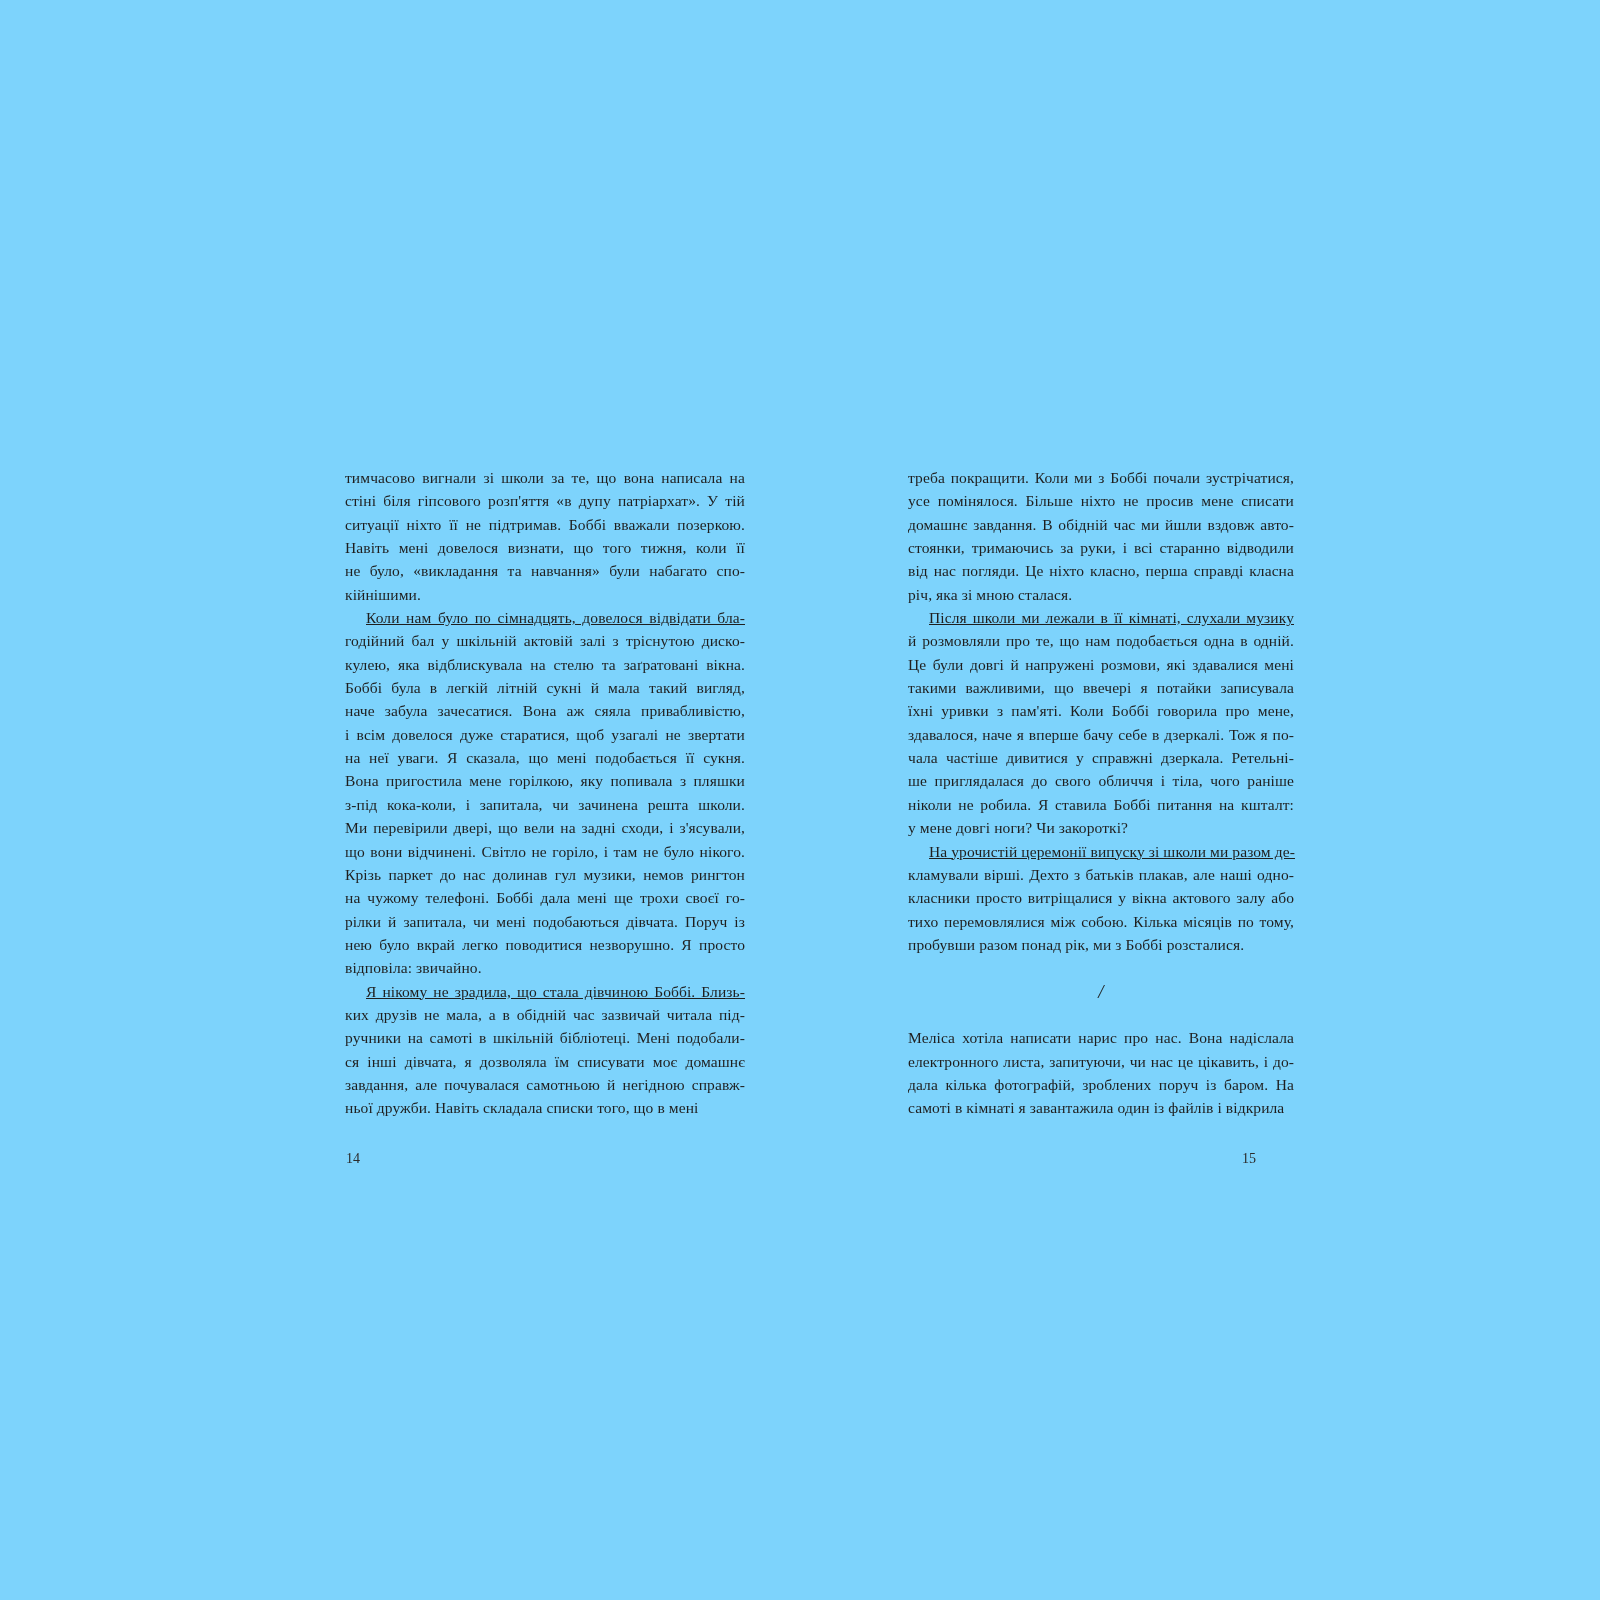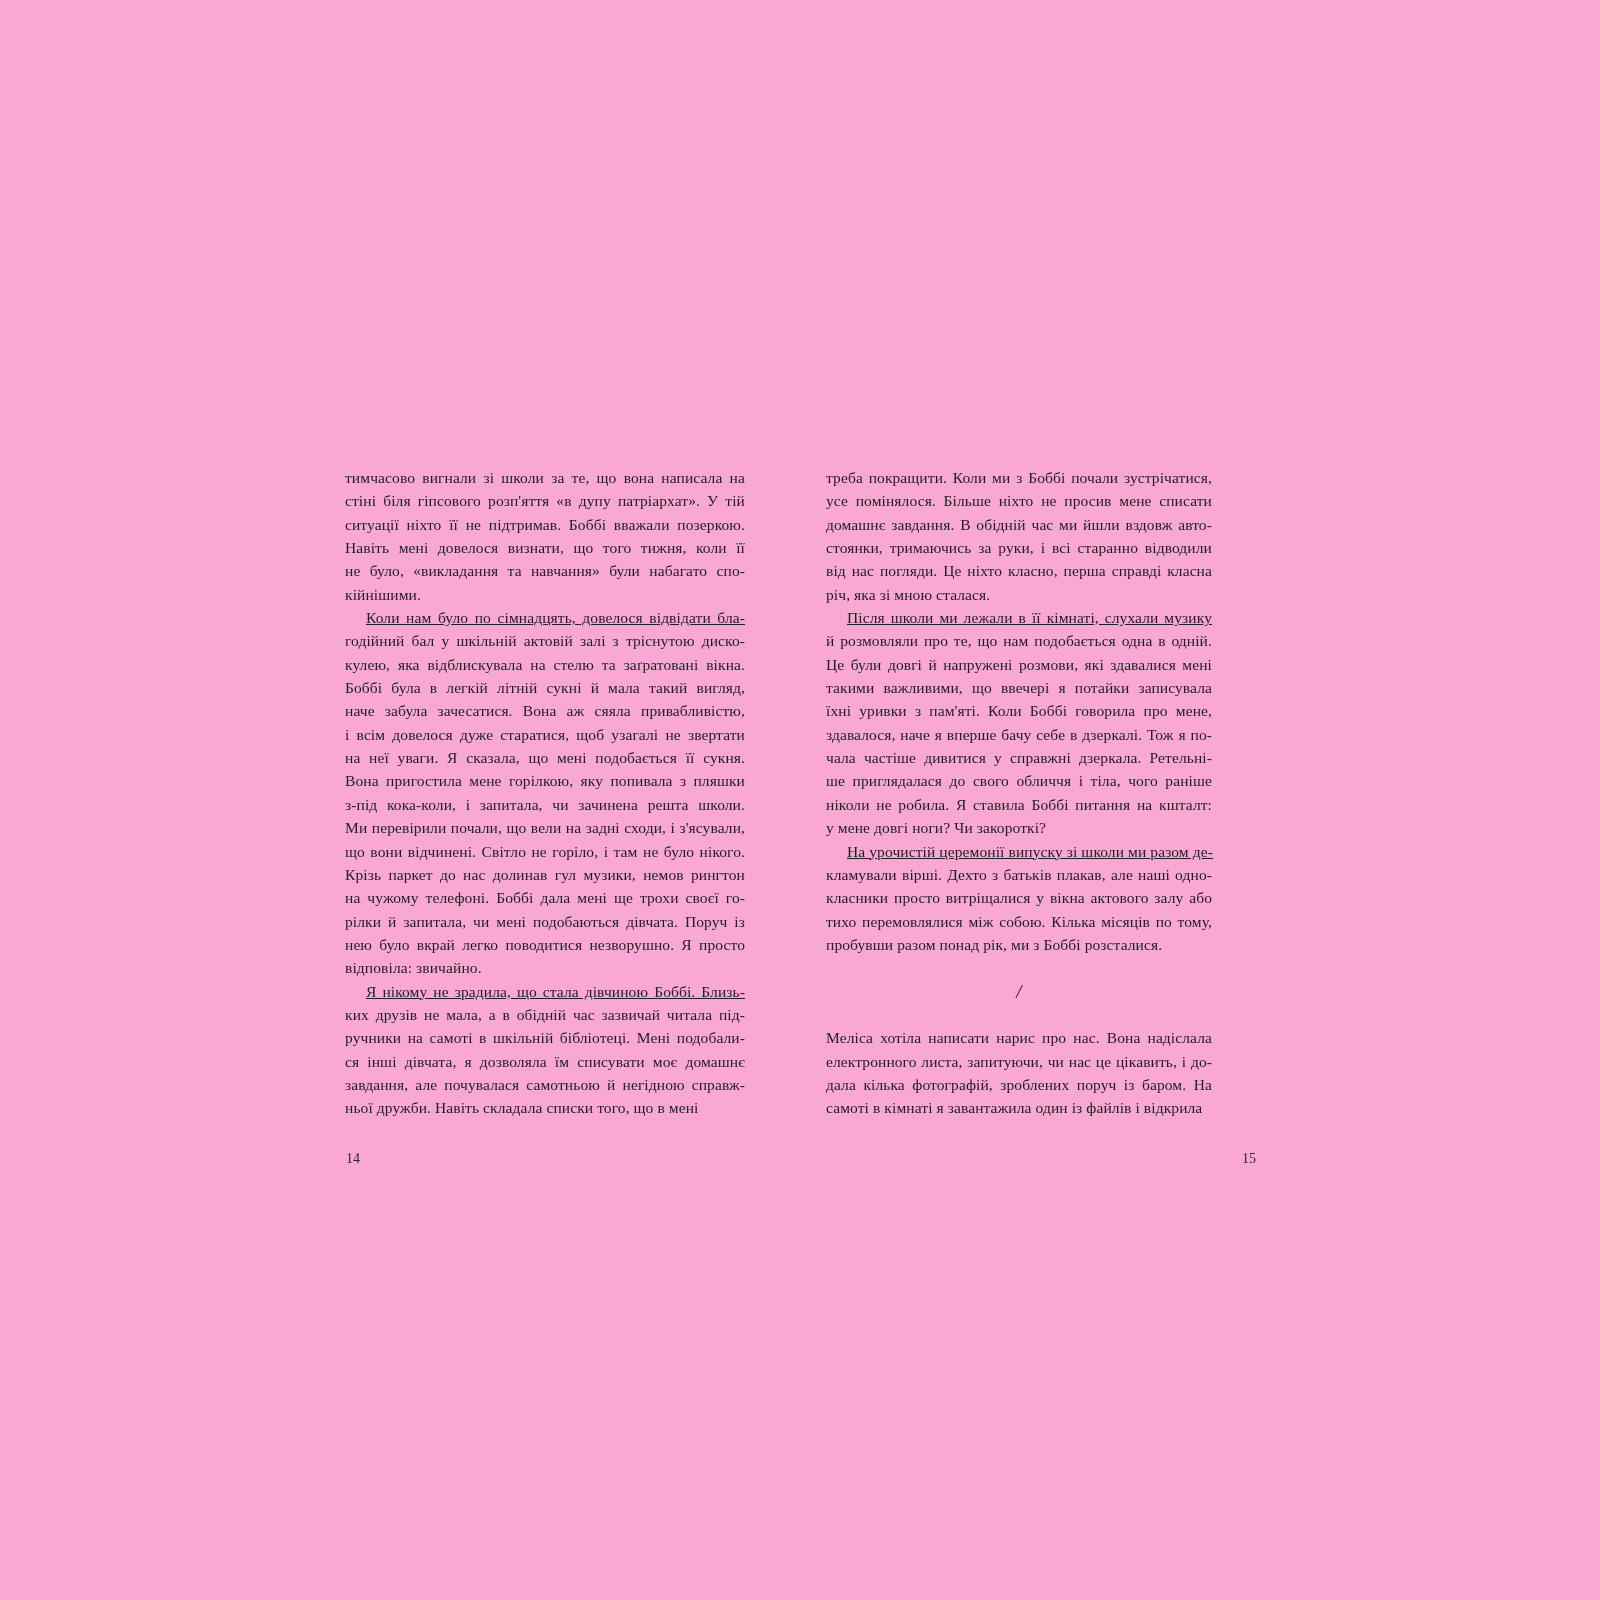--- a/index.html
+++ b/index.html
@@ -11,7 +11,7 @@
     position: relative;
     width: 1600px;
     height: 1600px;
-    background: #f9a8d4;
+    background: #7dd3fc;
     overflow: hidden;
     font-family: "Liberation Serif", "DejaVu Serif", serif;
   }

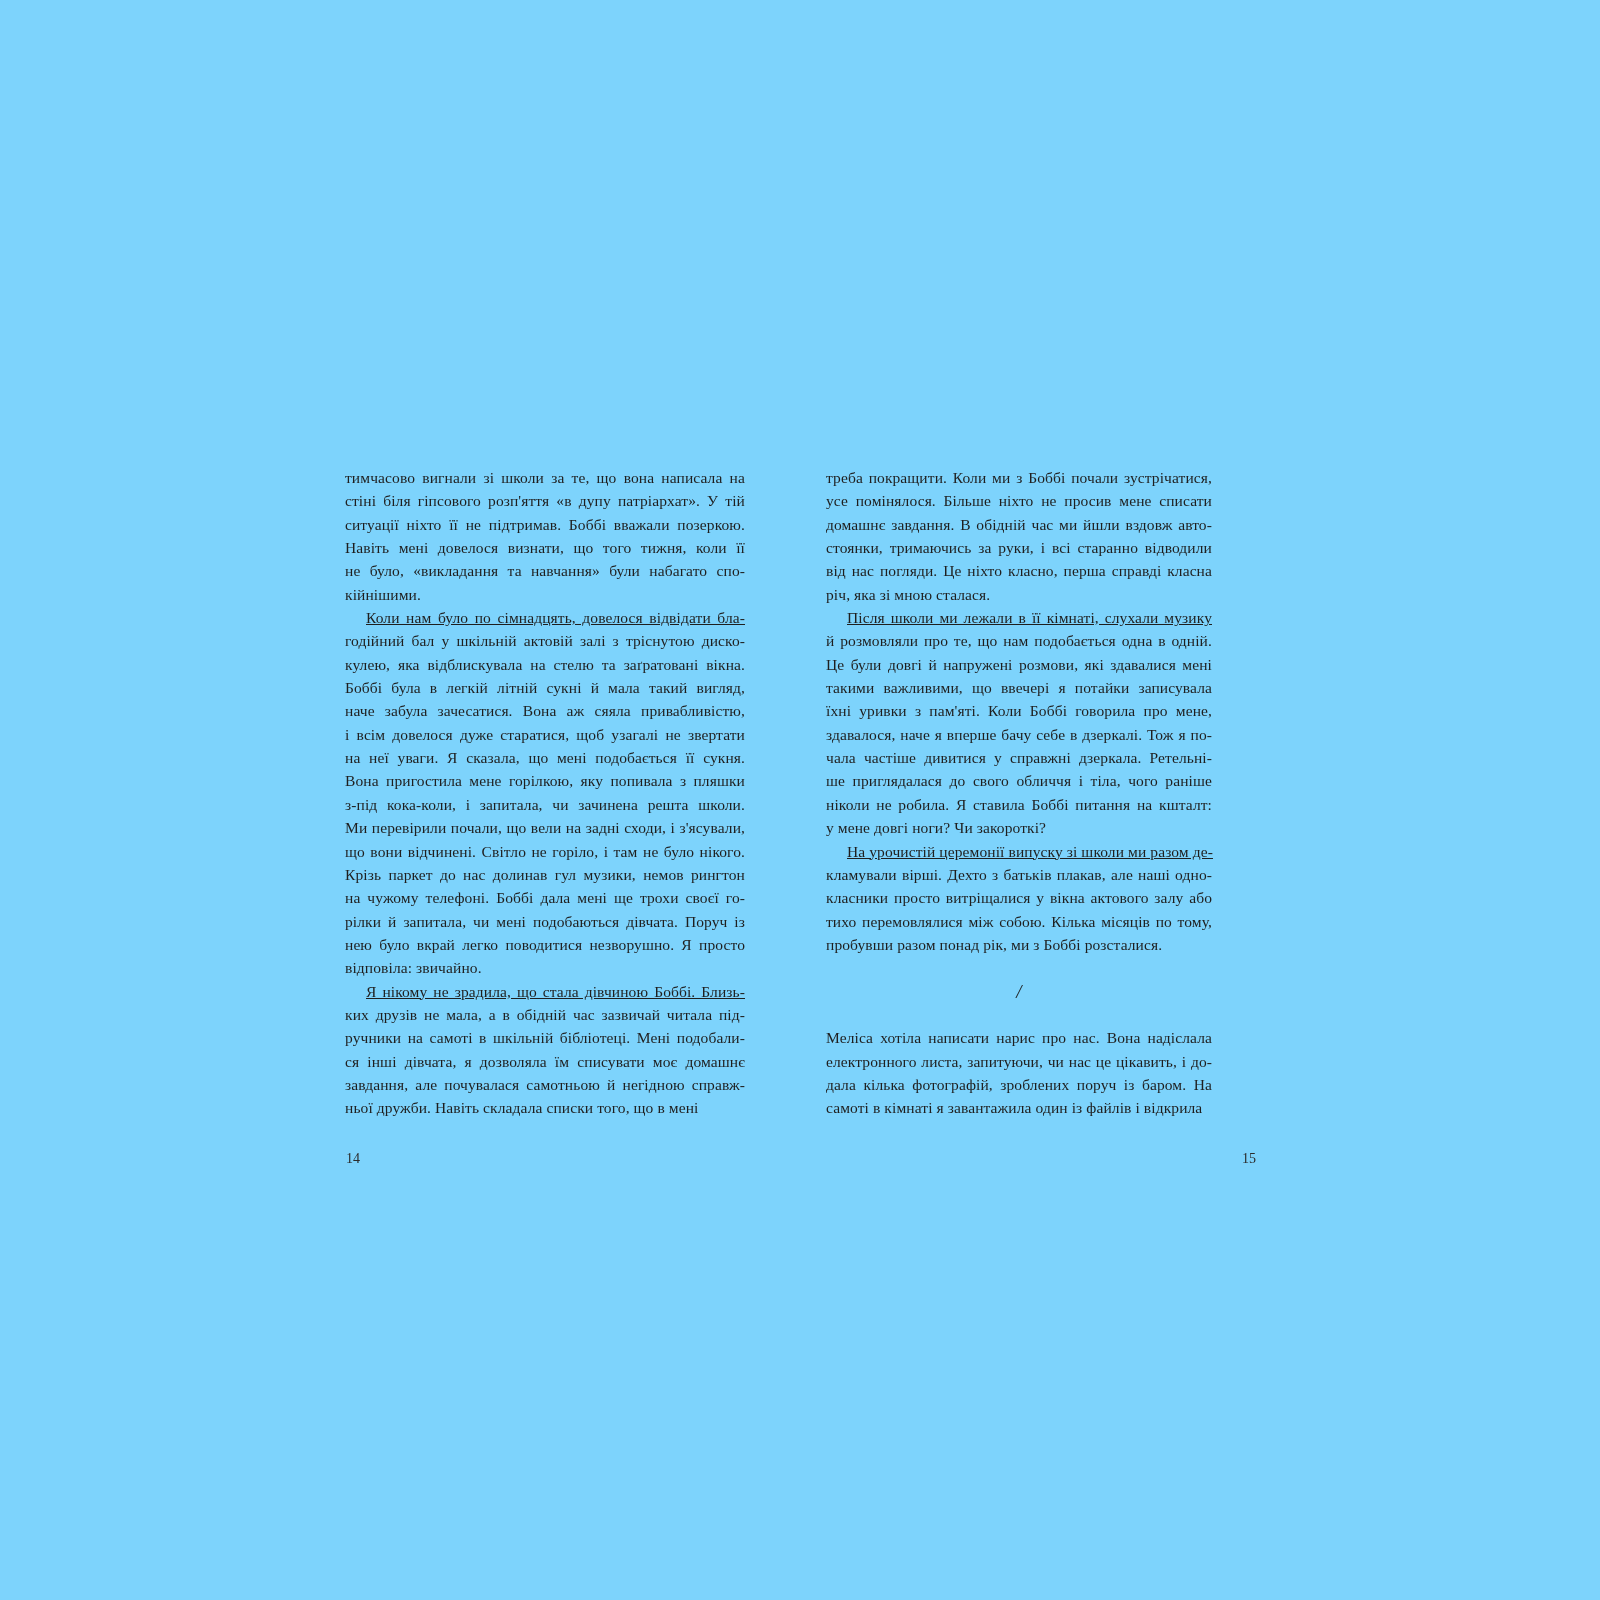--- a/index.html
+++ b/index.html
@@ -24,7 +24,7 @@
     letter-spacing: 0.1px;
   }
   .text-block.left-page  { left: 345px; width: 400px; }
-  .text-block.right-page { left: 826px; width: 386px; }
+  .text-block.right-page { left: 908px; width: 386px; }
 
   .paragraph { margin: 0; padding: 0; }
 

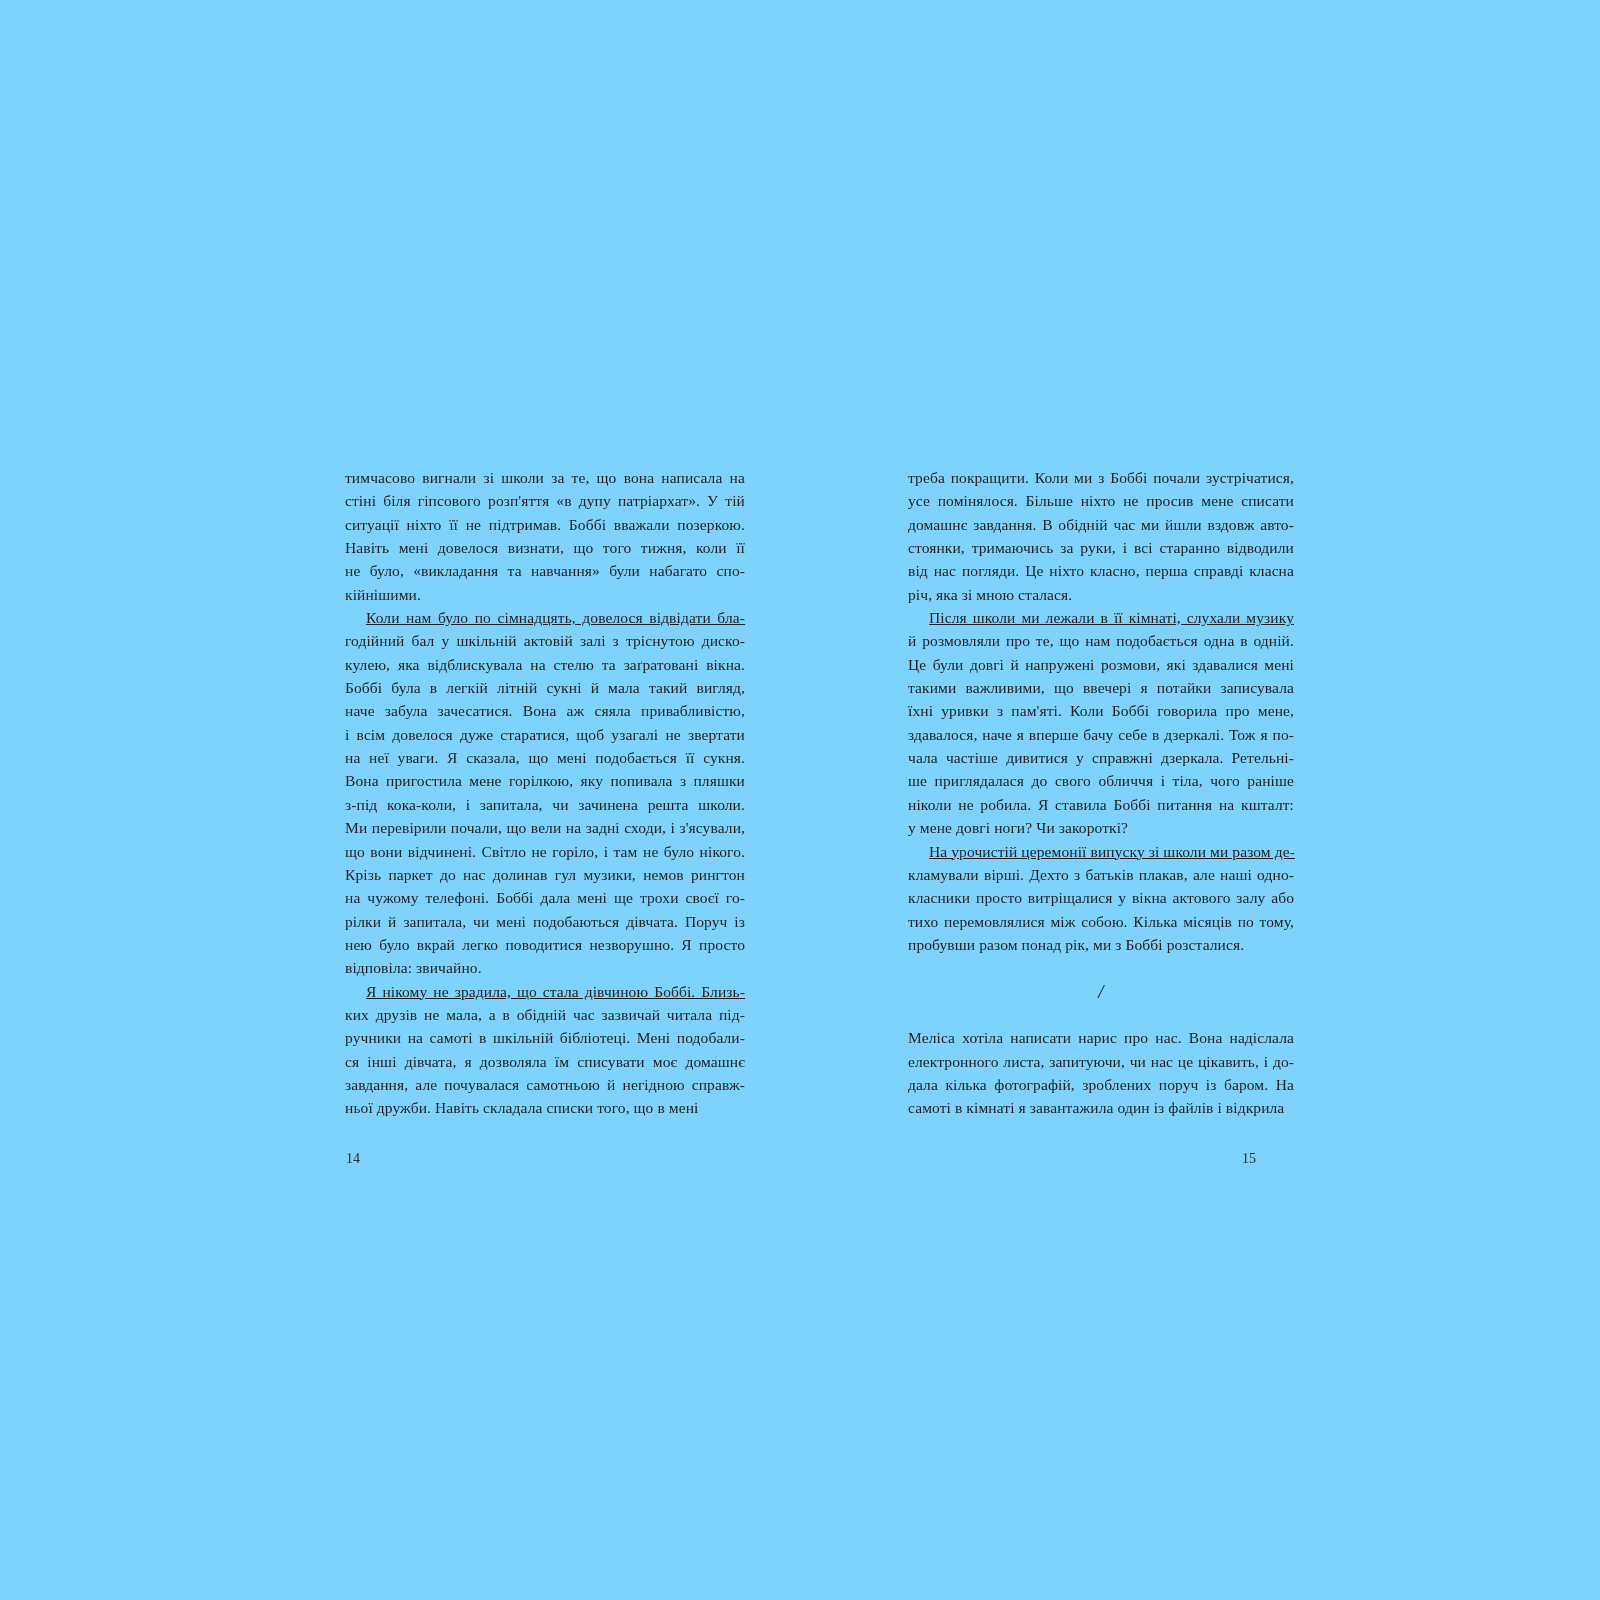--- a/index.html
+++ b/index.html
@@ -86,7 +86,7 @@
           <div class="line">на неї уваги. Я сказала, що мені подобається її сукня.</div>
           <div class="line">Вона пригостила мене горілкою, яку попивала з пляшки</div>
           <div class="line">з-під кока-коли, і запитала, чи зачинена решта школи.</div>
-          <div class="line">Ми перевірили почали, що вели на задні сходи, і з'ясували,</div>
+          <div class="line">Ми перевірили двері, що вели на задні сходи, і з'ясували,</div>
           <div class="line">що вони відчинені. Світло не горіло, і там не було нікого.</div>
           <div class="line">Крізь паркет до нас долинав гул музики, немов рингтон</div>
           <div class="line">на чужому телефоні. Боббі дала мені ще трохи своєї го-</div>

